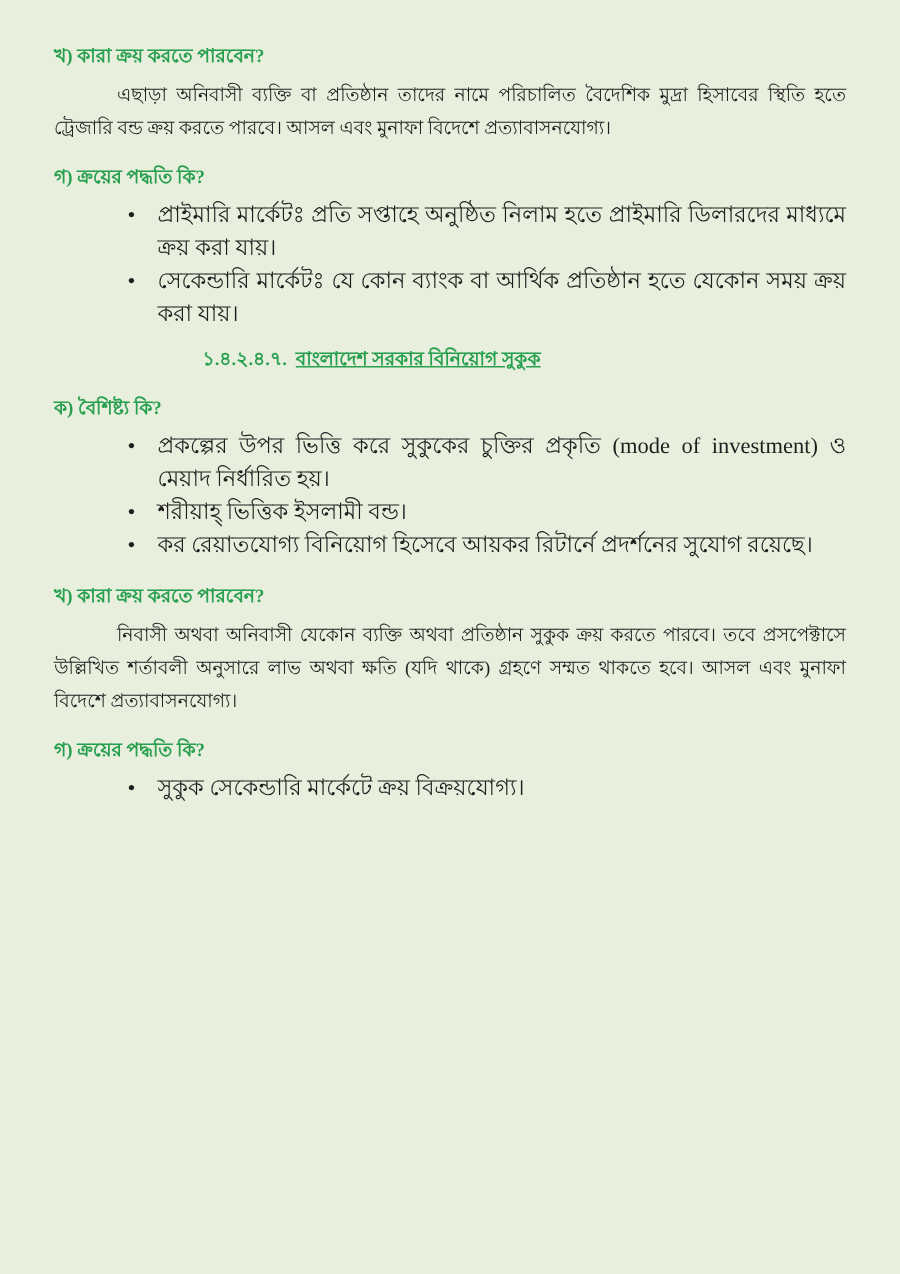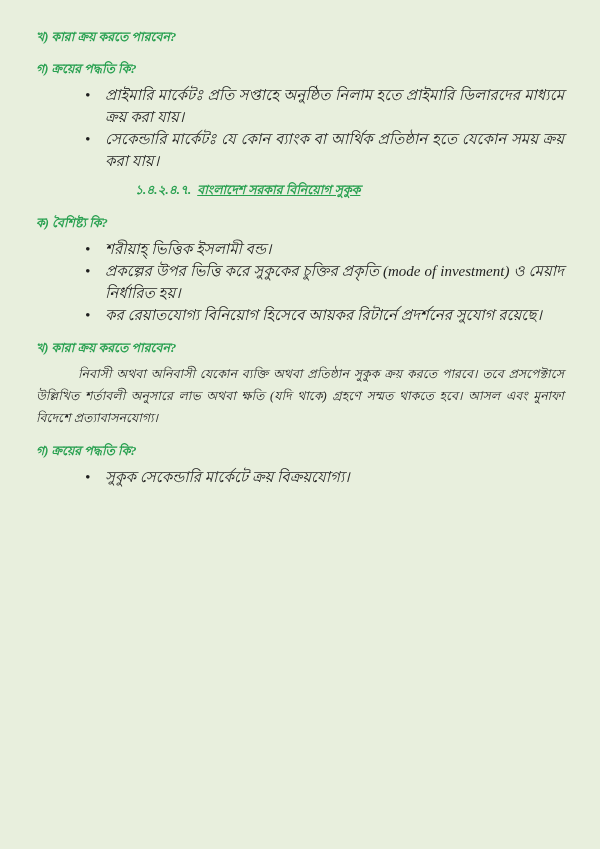--- a/index.html
+++ b/index.html
@@ -7,7 +7,7 @@
     --heading-color: #28a050;
     --text-color: #1e1e1e;
   }
-  * { box-sizing: border-box; margin: 0; padding: 0; font-style: italic; }
+  * { box-sizing: border-box; margin: 0; padding: 0; }
   html, body {
     background: #d9e2cc;
     font-family: "Liberation Serif", "DejaVu Serif", serif;

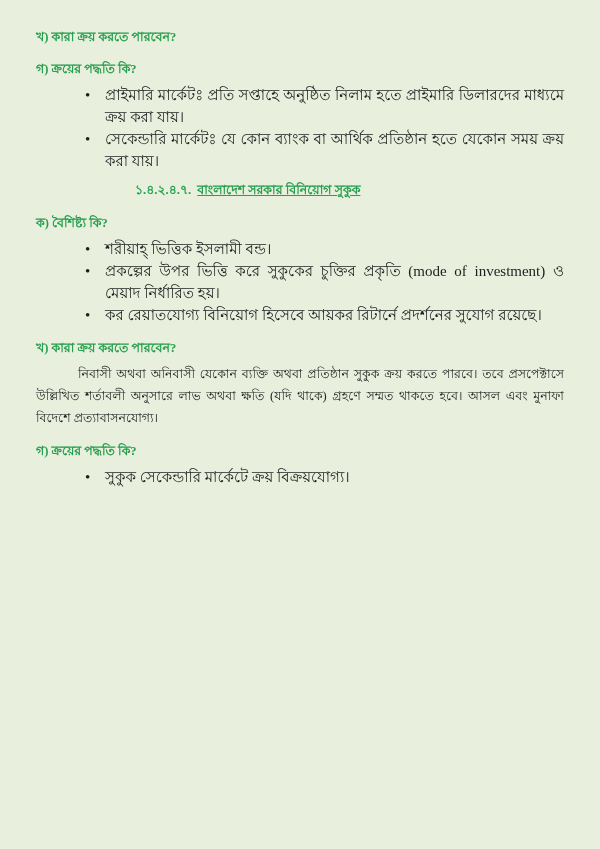--- a/index.html
+++ b/index.html
@@ -76,6 +76,7 @@
   <h3 class="doc-heading first">খ) কারা ক্রয় করতে পারবেন?</h3>
 
 
+  <p class="doc-para">এছাড়া অনিবাসী ব্যক্তি বা প্রতিষ্ঠান তাদের নামে পরিচালিত বৈদেশিক মুদ্রা হিসাবের স্থিতি হতে ট্রেজারি বন্ড ক্রয় করতে পারবে। আসল এবং মুনাফা বিদেশে প্রত্যাবাসনযোগ্য।</p>
 
   <h3 class="doc-heading">গ) ক্রয়ের পদ্ধতি কি?</h3>
 

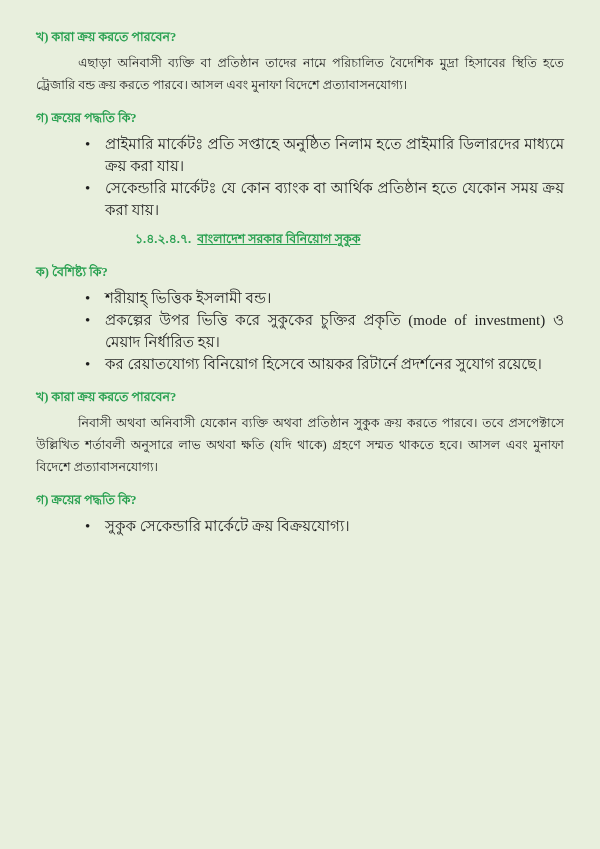--- a/index.html
+++ b/index.html
@@ -92,8 +92,8 @@
   <h3 class="doc-heading">ক) বৈশিষ্ট্য কি?</h3>
 
   <ul class="doc-list">
+    <li class="doc-bullet">প্রকল্পের উপর ভিত্তি করে সুকুকের চুক্তির প্রকৃতি (mode of investment) ও মেয়াদ নির্ধারিত হয়।</li>
     <li class="doc-bullet">শরীয়াহ্‌ ভিত্তিক ইসলামী বন্ড।</li>
-    <li class="doc-bullet">প্রকল্পের উপর ভিত্তি করে সুকুকের চুক্তির প্রকৃতি (mode of investment) ও মেয়াদ নির্ধারিত হয়।</li>
     <li class="doc-bullet">কর রেয়াতযোগ্য বিনিয়োগ হিসেবে আয়কর রিটার্নে প্রদর্শনের সুযোগ রয়েছে।</li>
   </ul>
 

